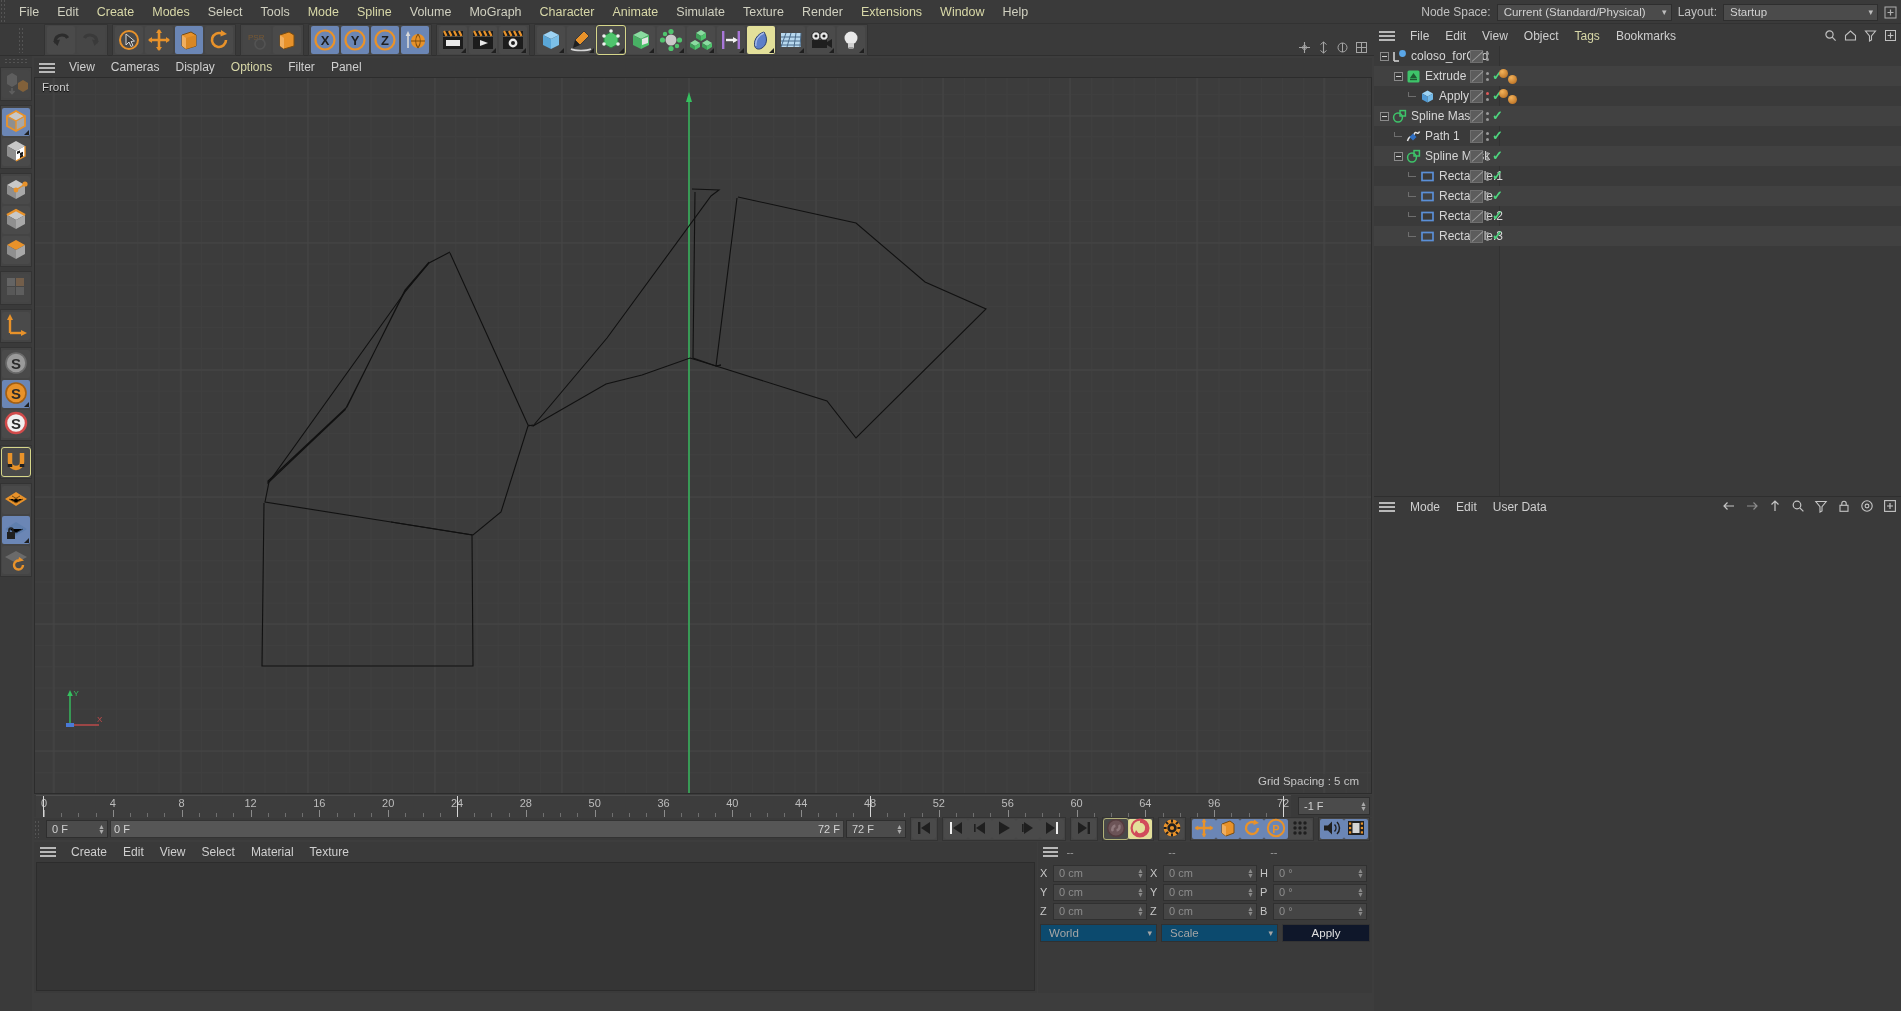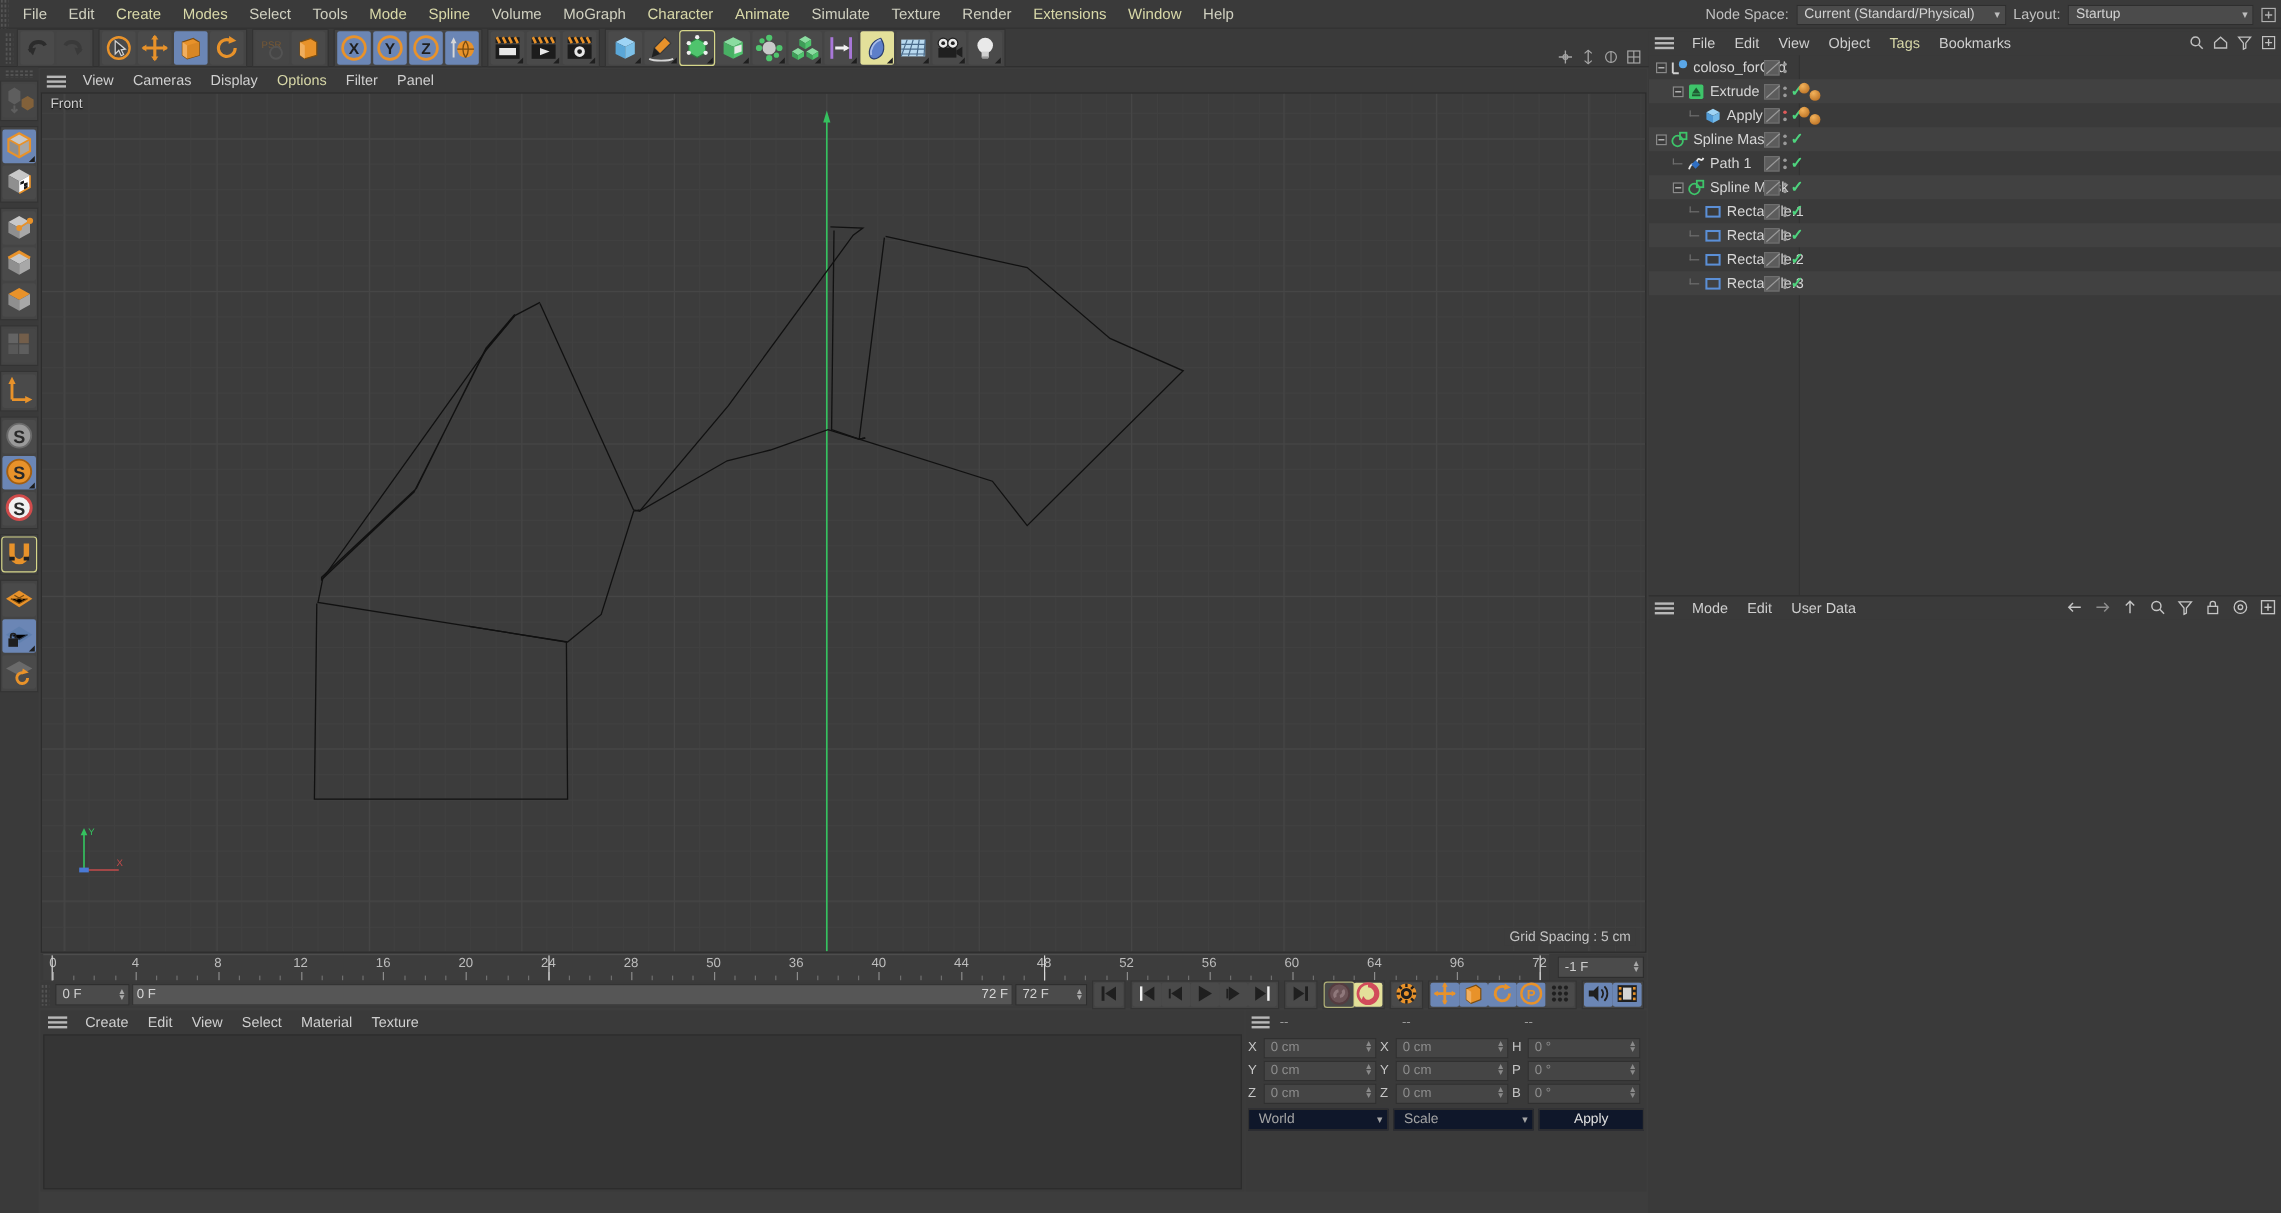--- a/index.html
+++ b/index.html
@@ -36,8 +36,9 @@
   
   .toolbar {
     position:absolute; left:0; top:24px; width:1901px; height:32px;
-    background:#3a3a3a; display:flex; align-items:center; padding-left:4px;
+    background:#3a3a3a; display:flex; align-items:center; padding-left:18px;
     border-bottom:1px solid #2f2f2f;
+    gap:16px;
   }
   .grip { width:7px; height:26px; margin-right:3px;
     background-image:radial-gradient(#6a6a6a 35%, transparent 36%);

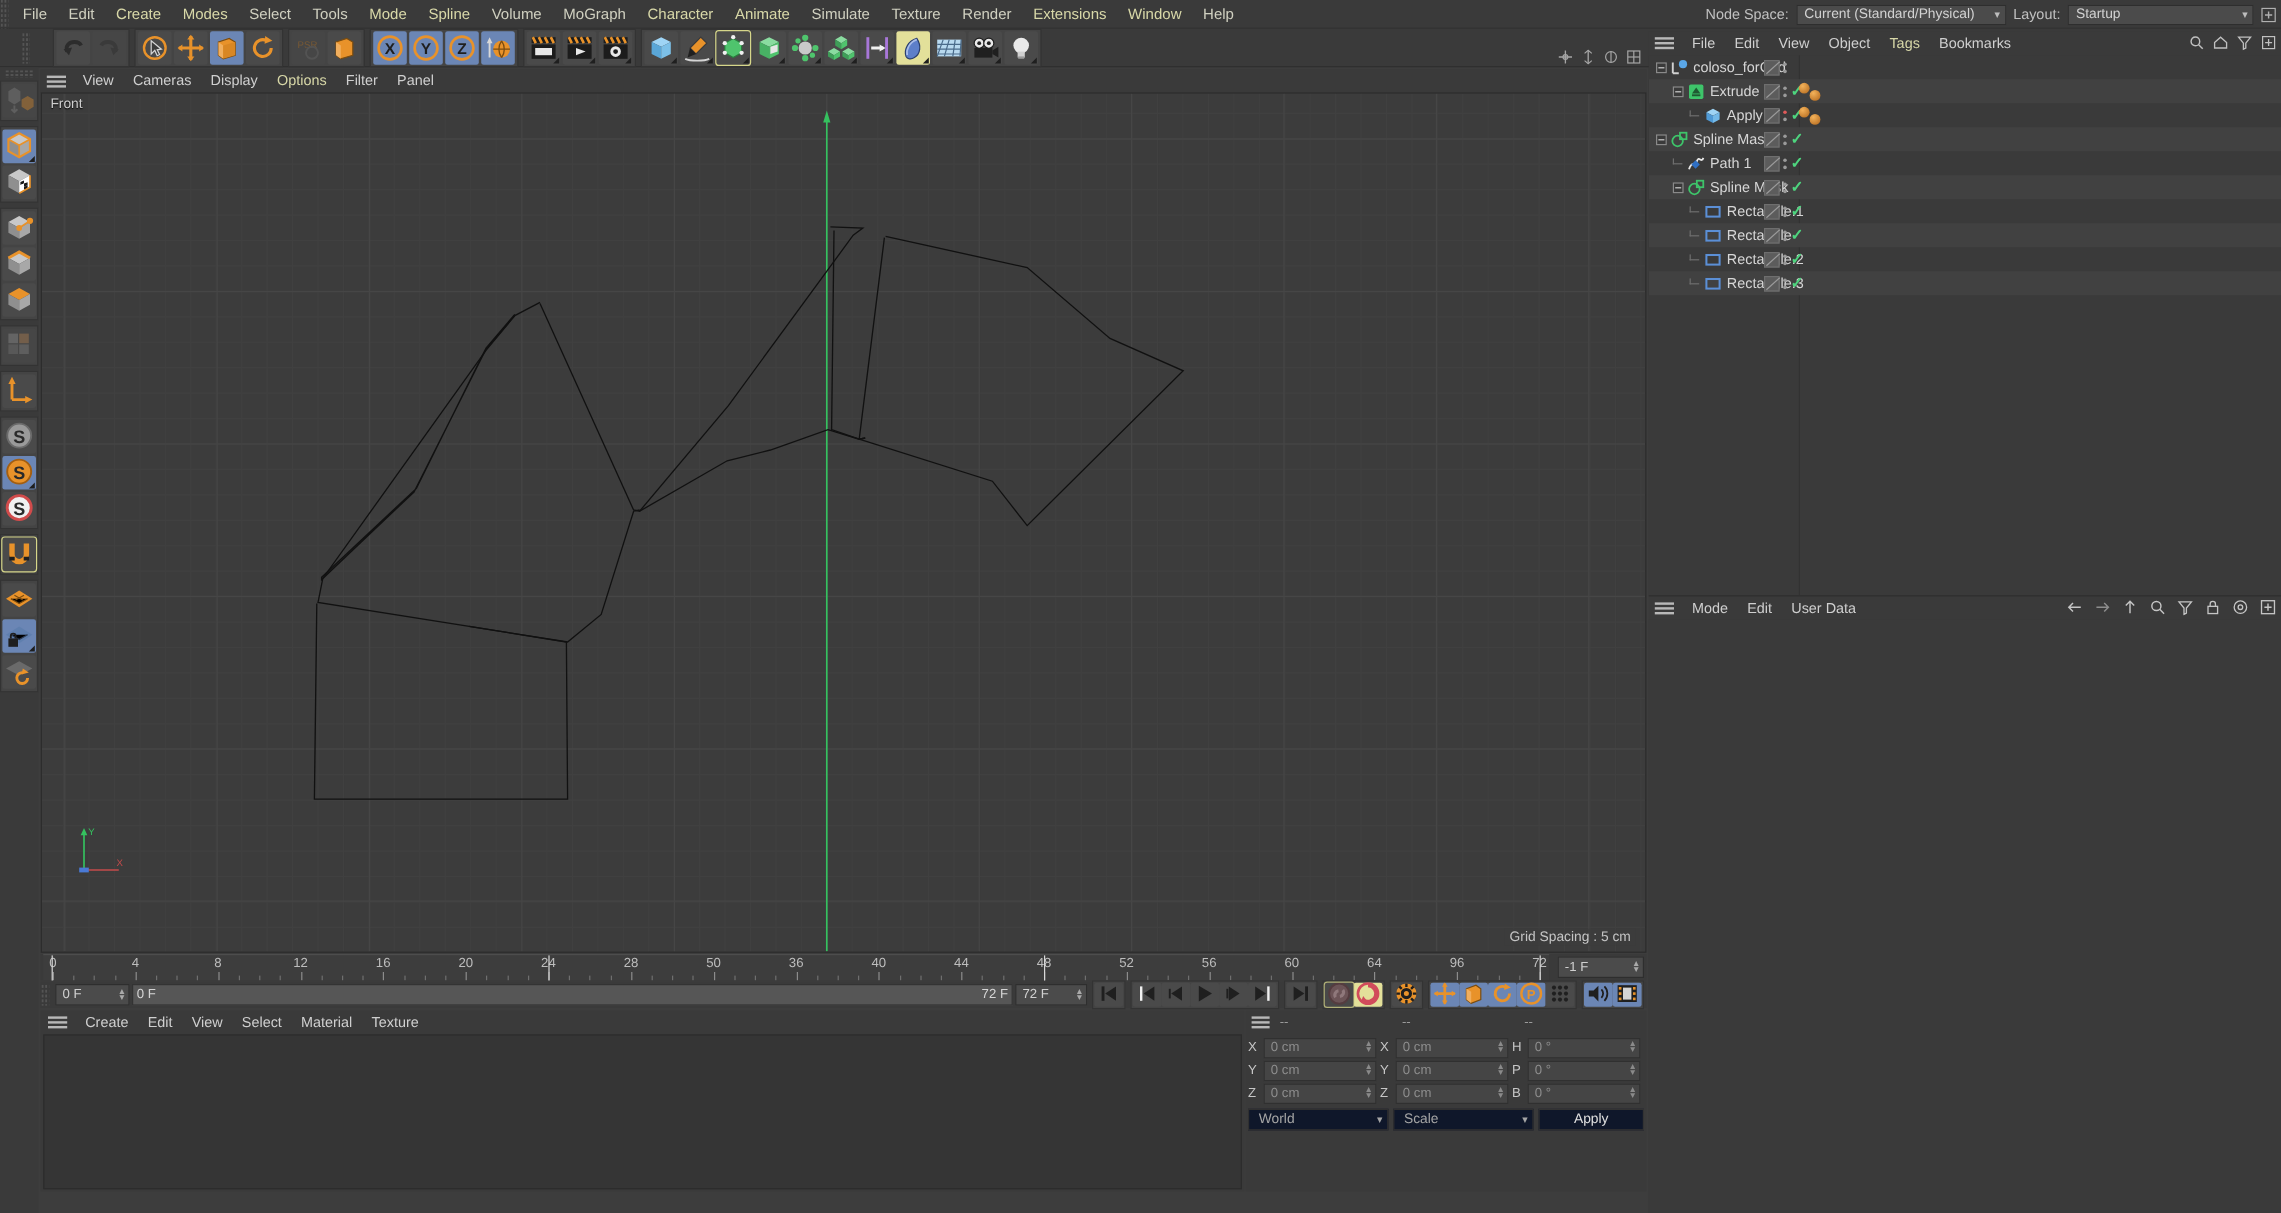--- a/index.html
+++ b/index.html
@@ -147,7 +147,7 @@
     padding:0 2px 0 5px; font-size:11px; color:#8d8d8d; margin-right:3px; }
   .co-in .spin{ display:flex;flex-direction:column;line-height:5px;font-size:7px;color:#8a8a8a;}
   .co-bottom { display:flex; align-items:center; gap:4px; padding:3px 2px 0 2px;}
-  .co-sel { flex:1; background:#0f172a; border:1px solid #303030; height:18px;
+  .co-sel { flex:1; background:#0c4a6e; border:1px solid #303030; height:18px;
             display:flex; align-items:center; justify-content:space-between;
             padding:0 4px 0 8px; font-size:11.5px; color:#a5a5a5;text-align:right;}
   .co-apply { width:88px; height:18px; background:#0f172a; border:1px solid #333;

